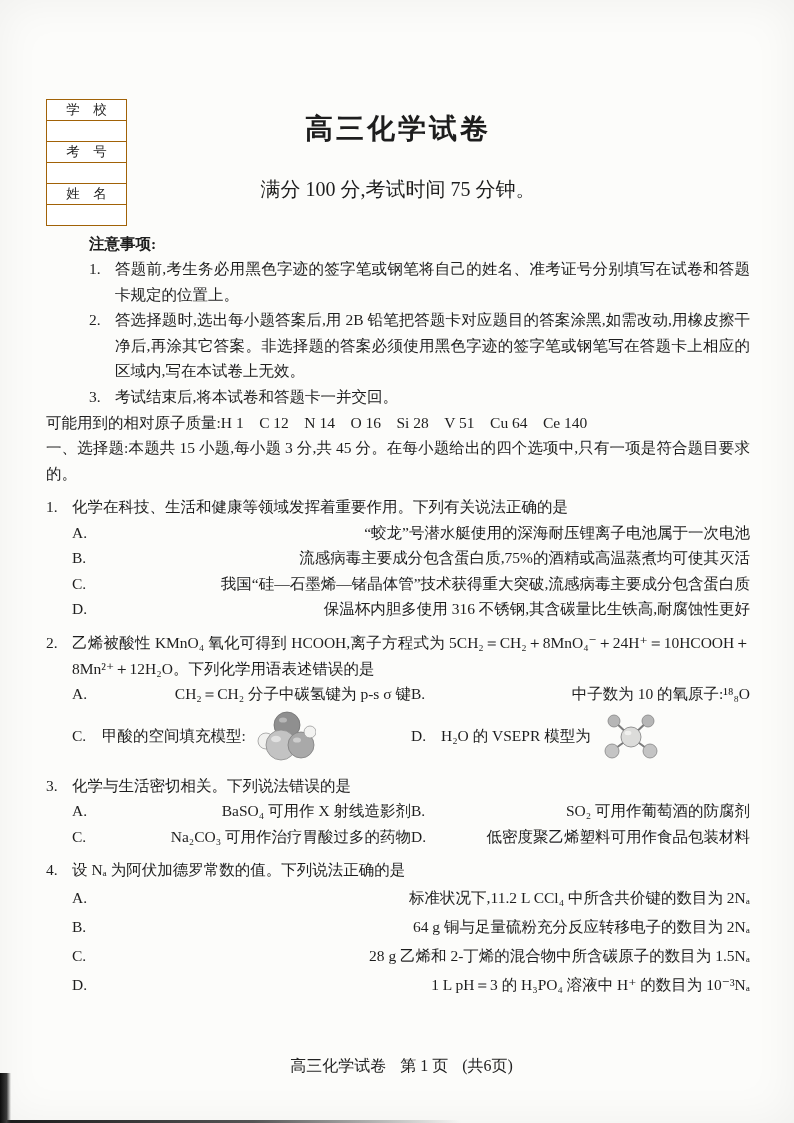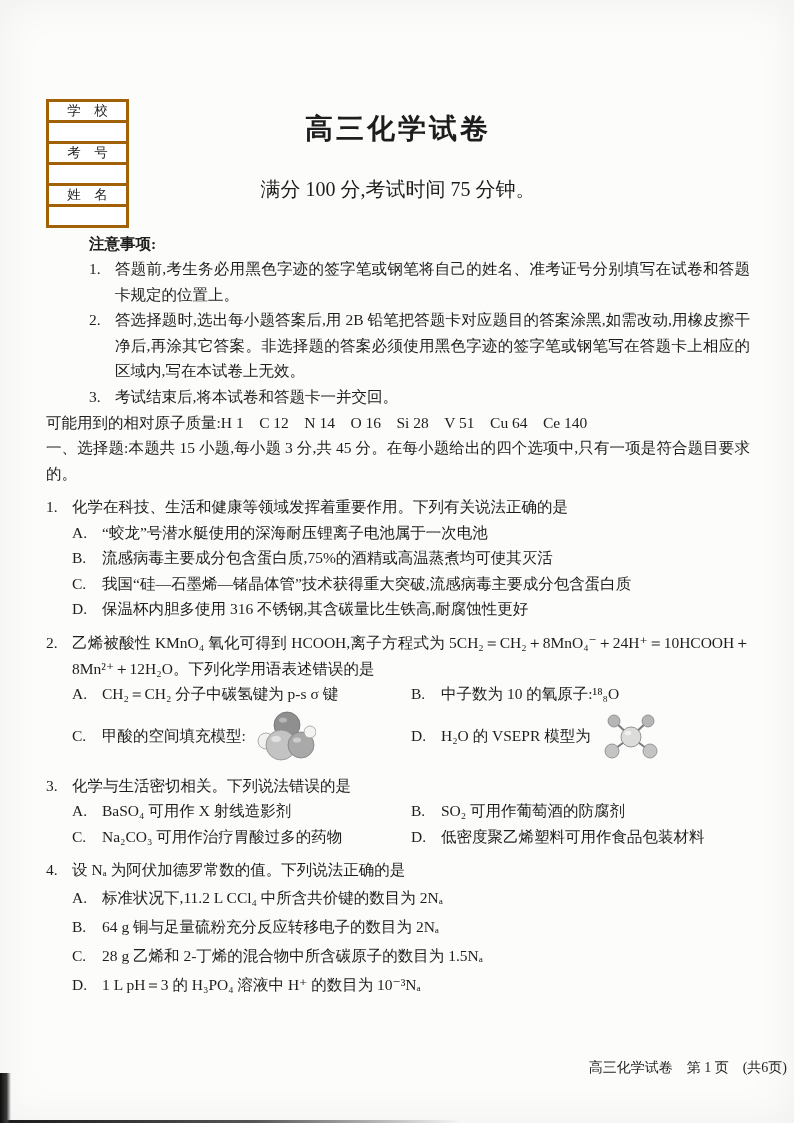--- a/index.html
+++ b/index.html
@@ -26,7 +26,7 @@
     background:#fff;
   }
   .info-table td {
-    border:3px solid #a16207;
+    border:1px solid #a16207;
     width:80px; height:21px;
     font-size:13.5px;
     text-align:center;

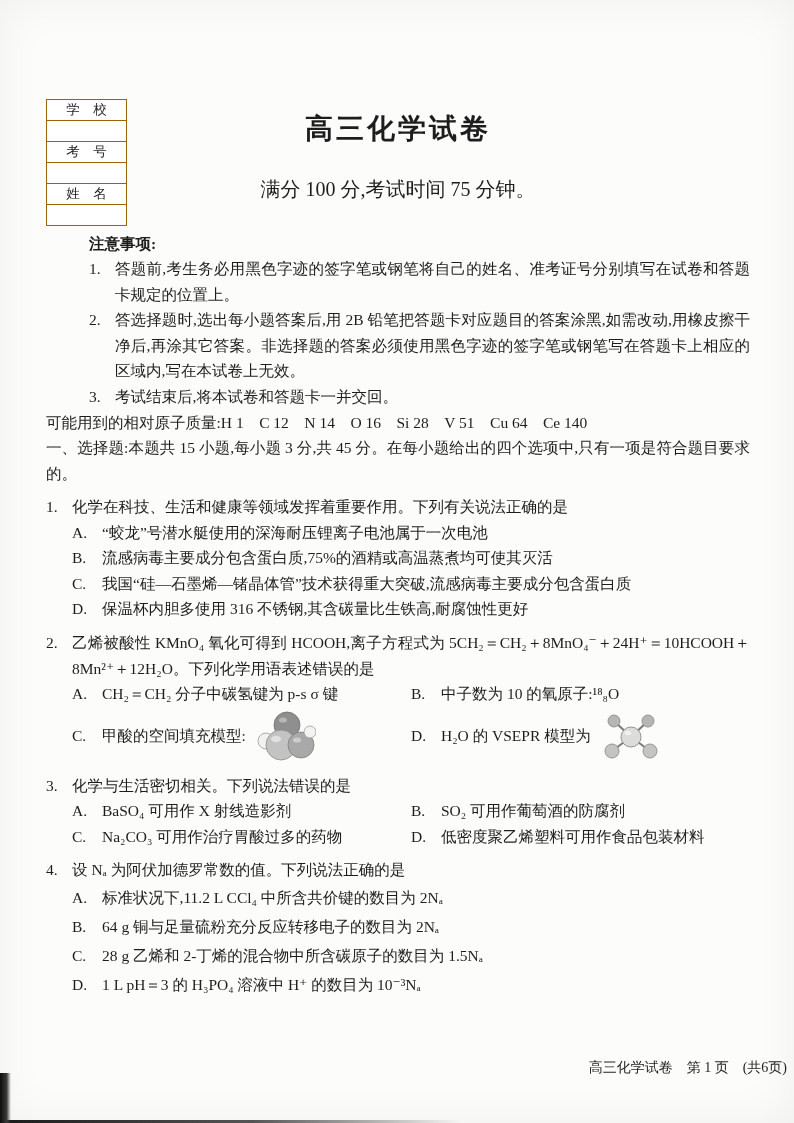--- a/index.html
+++ b/index.html
@@ -69,7 +69,7 @@
   .options { margin-left:26px; line-height:1.65; }
   .opt { display:flex; }
   .opt .olabel { flex:0 0 30px; }
-  .opt .otext { flex:1; }
+  .opt .otext { flex:1;text-align:right; }
   .opt-row { display:flex; }
   .opt-row .opt { flex:0 0 50%; }
   .opt-row.with-models { align-items:center; min-height:58px; }

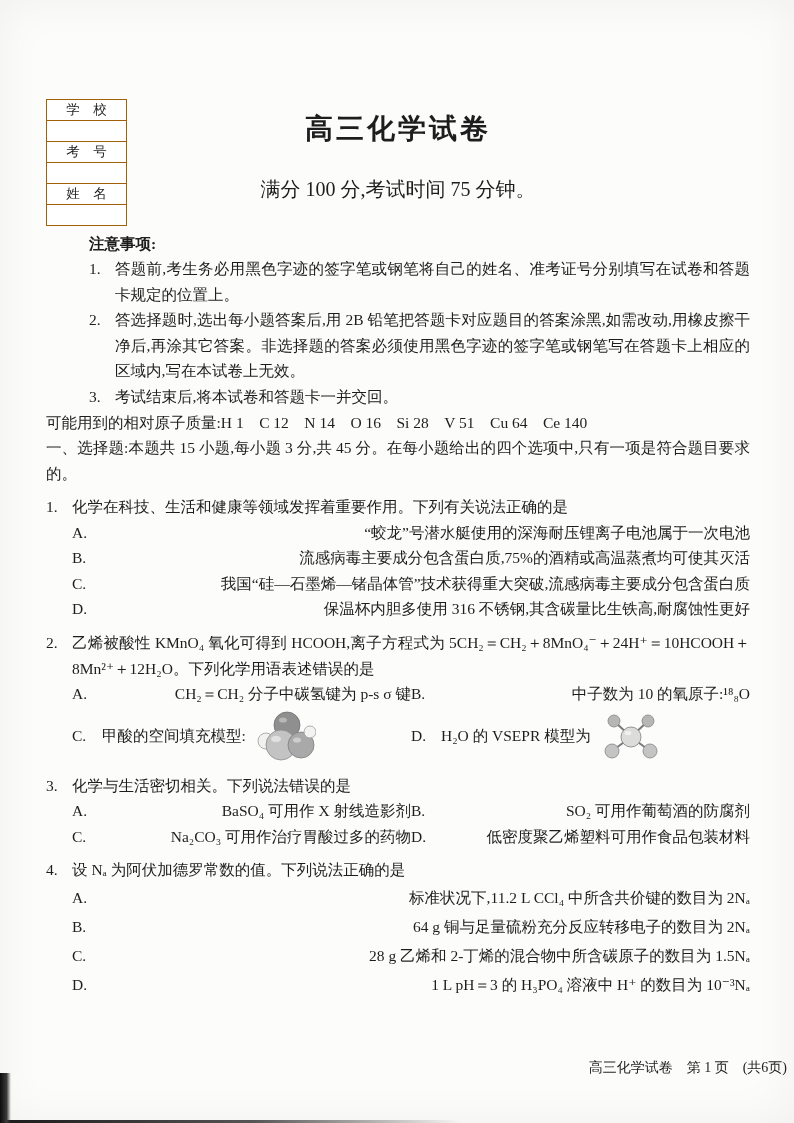--- a/index.html
+++ b/index.html
@@ -80,8 +80,8 @@
 
   .footer {
     position:absolute; left:9px; right:0; bottom:46px;
-    text-align:right;
-    font-size:14px;
+    text-align:center;
+    font-size:16px;
     color:#222;
   }
   .footer span { margin:0 7px; }

